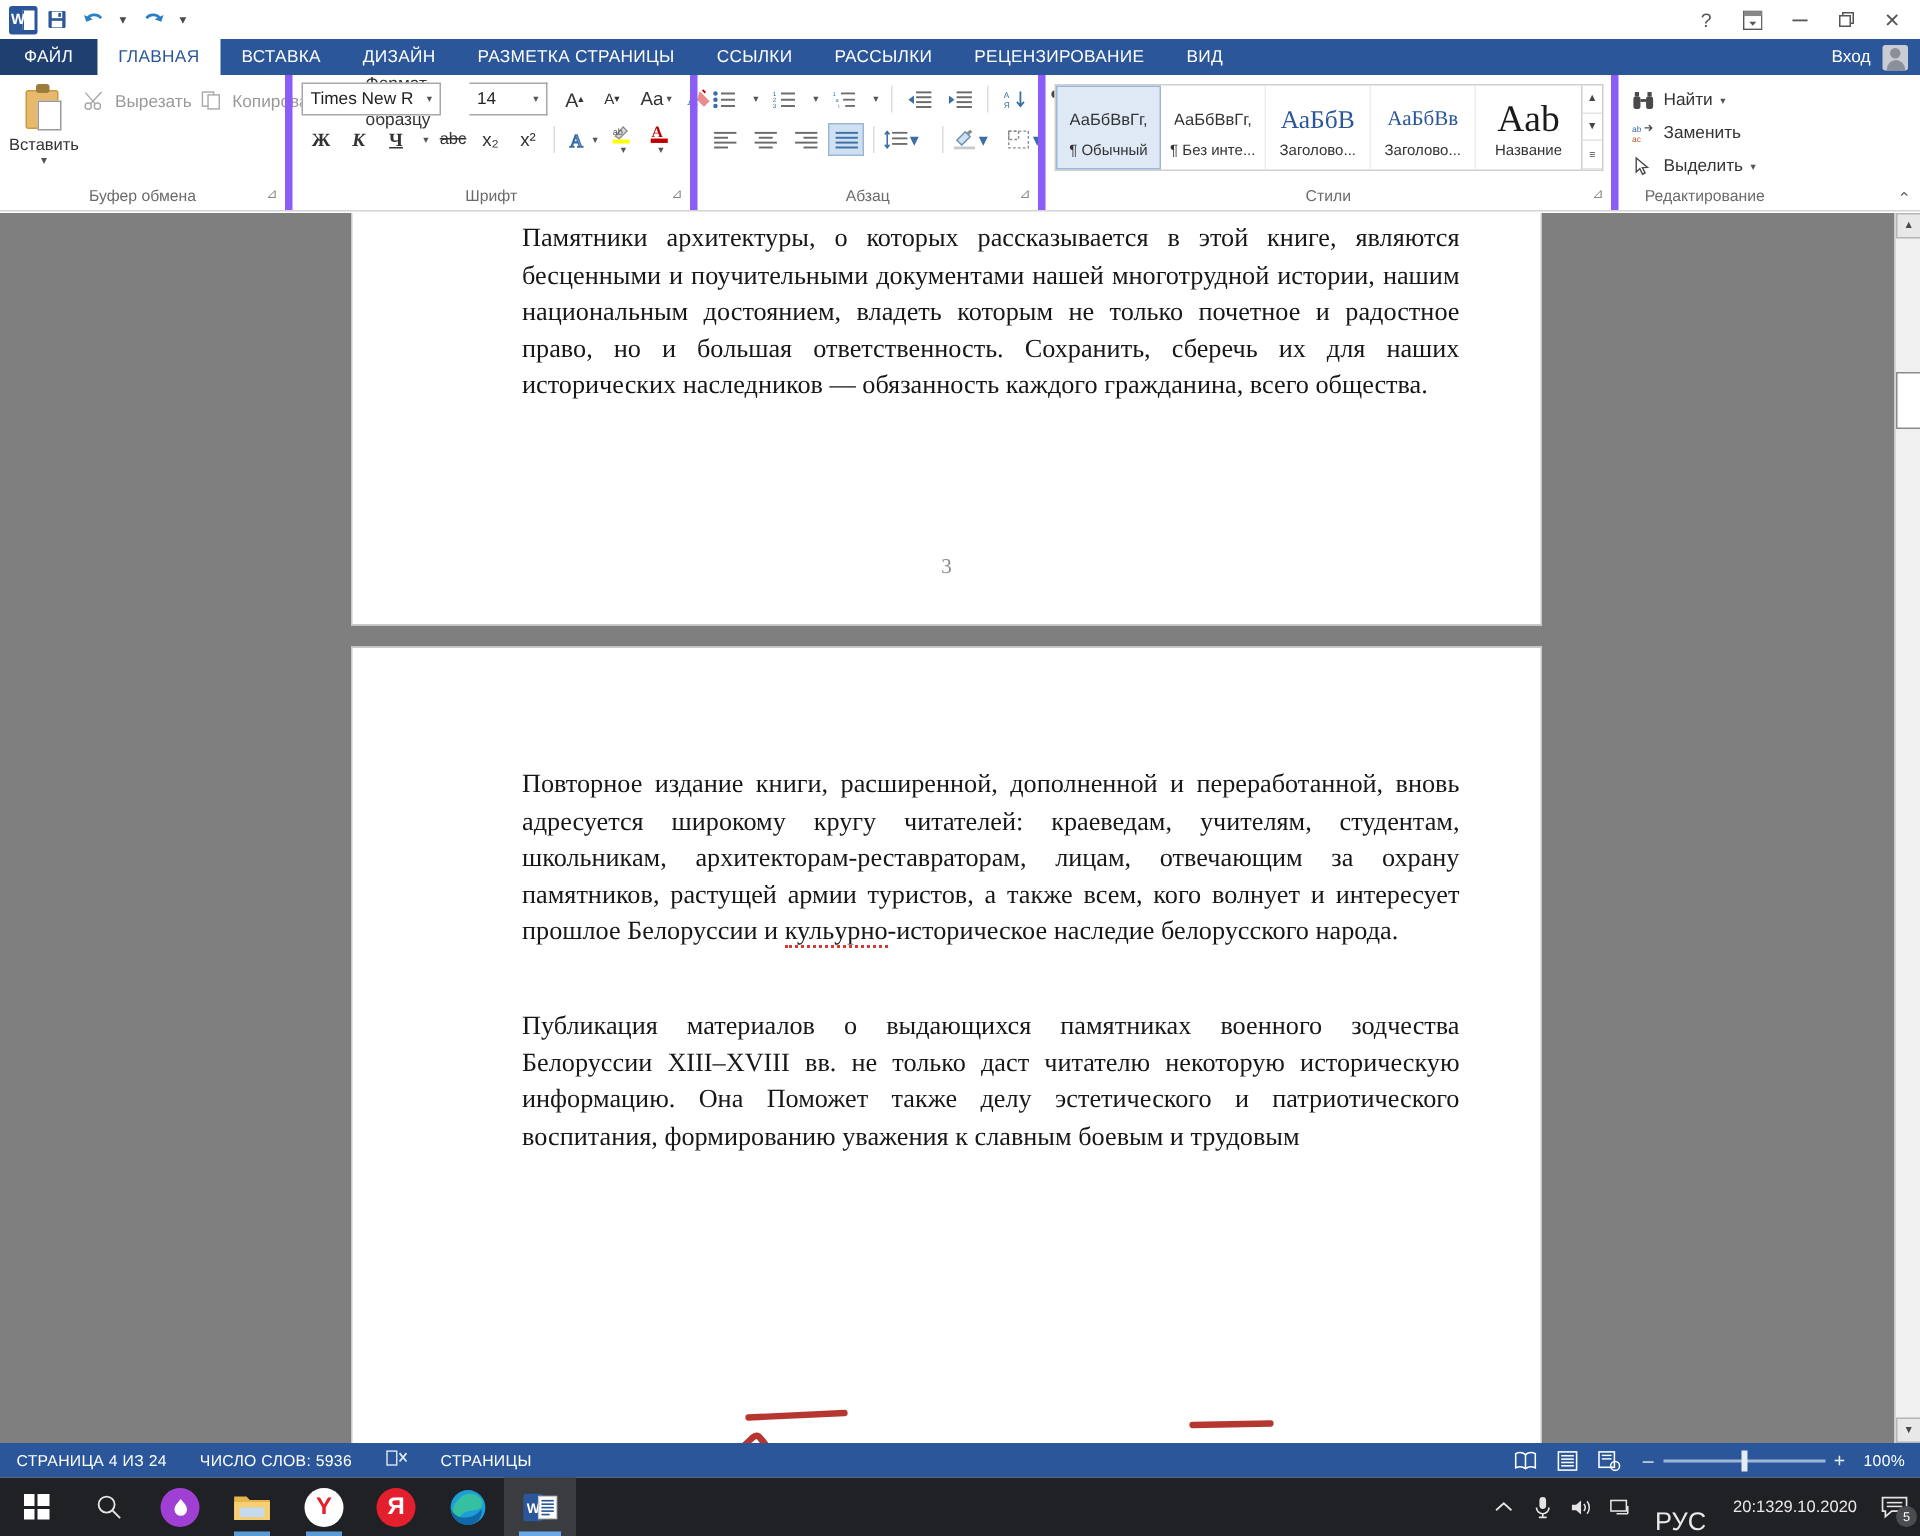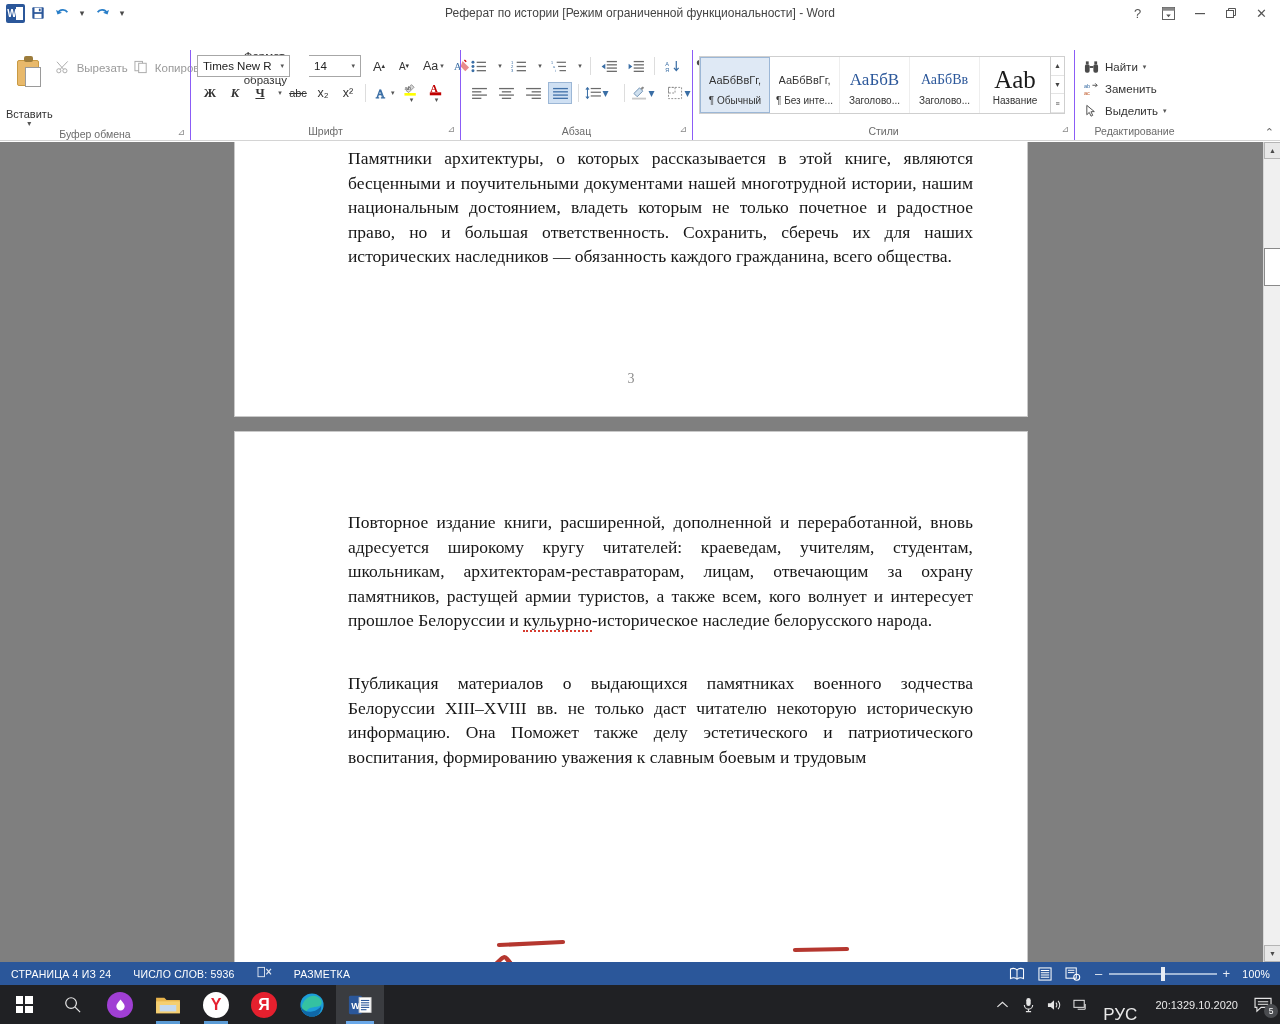--- a/index.html
+++ b/index.html
@@ -347,7 +347,6 @@
       </div>
       <div class="qatbtn small">▾</div>
     </div>
-    <div class="title-text">Реферат по истории [Режим ограниченной функциональности] - Word</div>
     <div class="wincontrols">
       <div>?</div>
       <div>

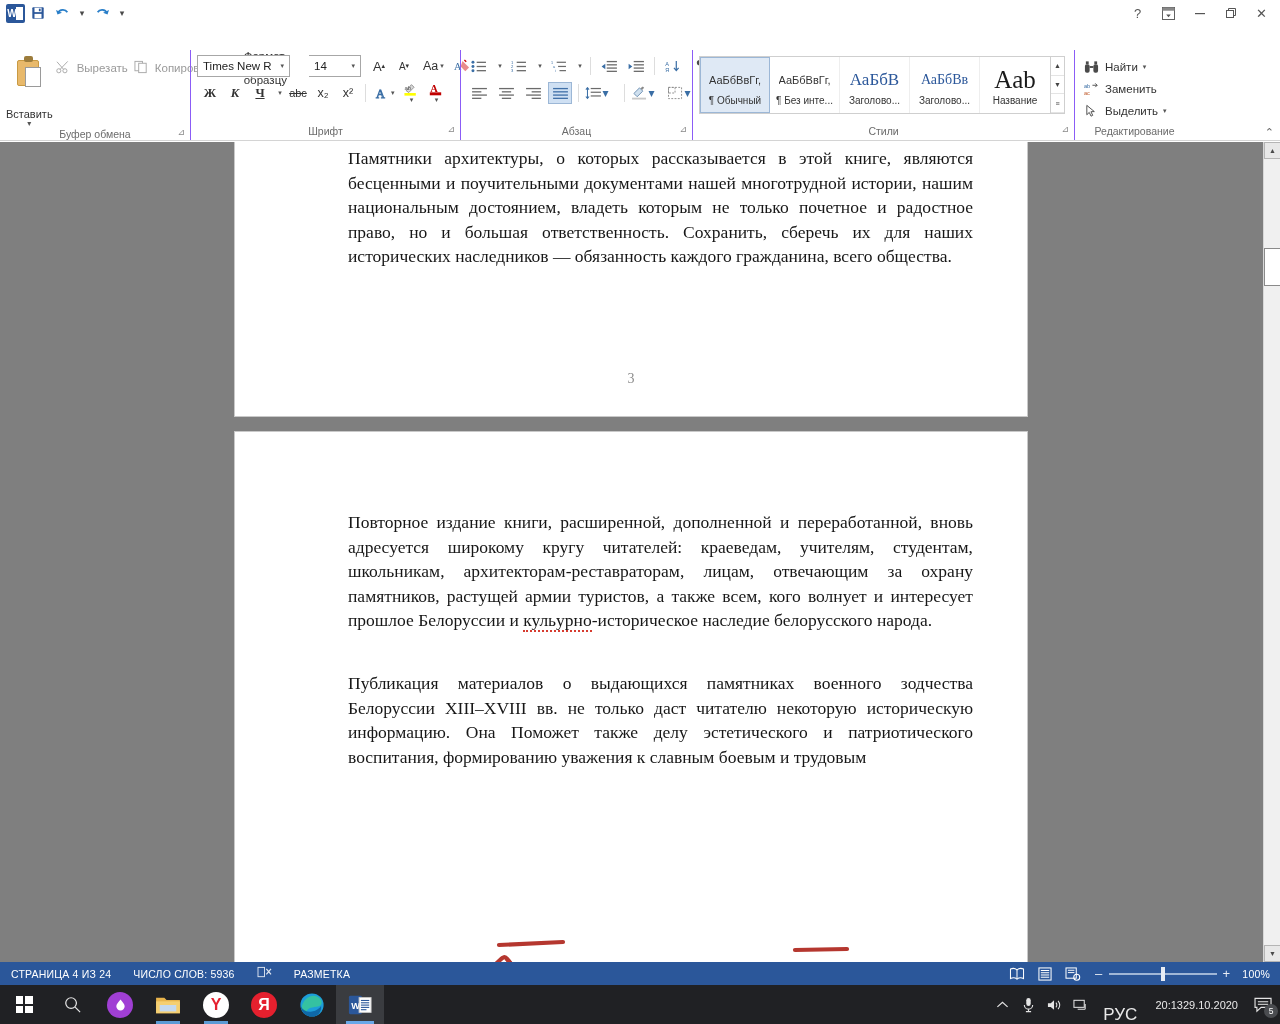--- a/index.html
+++ b/index.html
@@ -371,6 +371,21 @@
     </div>
   </div>
 
+  <div class="tabbar">
+    <div class="tab file">ФАЙЛ</div>
+    <div class="tab active">ГЛАВНАЯ</div>
+    <div class="tab">ВСТАВКА</div>
+    <div class="tab">ДИЗАЙН</div>
+    <div class="tab">РАЗМЕТКА СТРАНИЦЫ</div>
+    <div class="tab">ССЫЛКИ</div>
+    <div class="tab">РАССЫЛКИ</div>
+    <div class="tab">РЕЦЕНЗИРОВАНИЕ</div>
+    <div class="tab">ВИД</div>
+    <div class="tabbar-right">
+      <div class="signin">Вход</div>
+      <div class="acct-avatar"></div>
+    </div>
+  </div>
 
   <div class="ribbon">
 

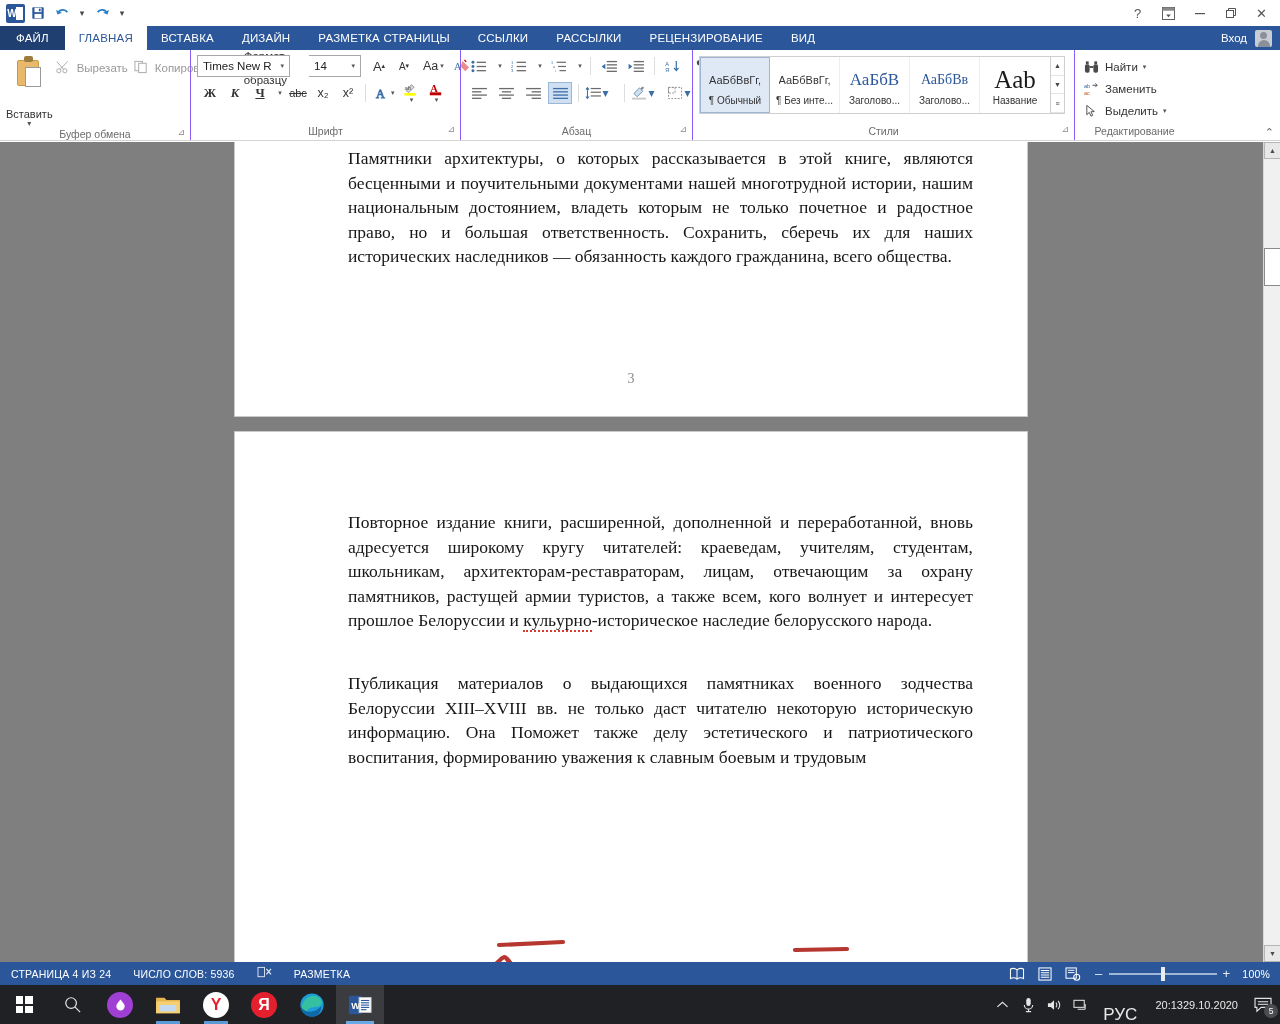--- a/index.html
+++ b/index.html
@@ -83,7 +83,7 @@
     display: flex; align-items: stretch;
   }
   .rgroup { position: relative; display: flex; flex-direction: column; }
-  .rgroup + .rgroup { border-left: 1px solid #8b5cf6; }
+  .rgroup + .rgroup { border-left: 5px solid #8b5cf6; }
   .rgroup-body { flex: 1; display: flex; align-items: flex-start; padding: 4px 6px 0 6px; }
   .rgroup-label {
     height: 15px; font-size: 10.5px; color: #6b6b6b; text-align: center;

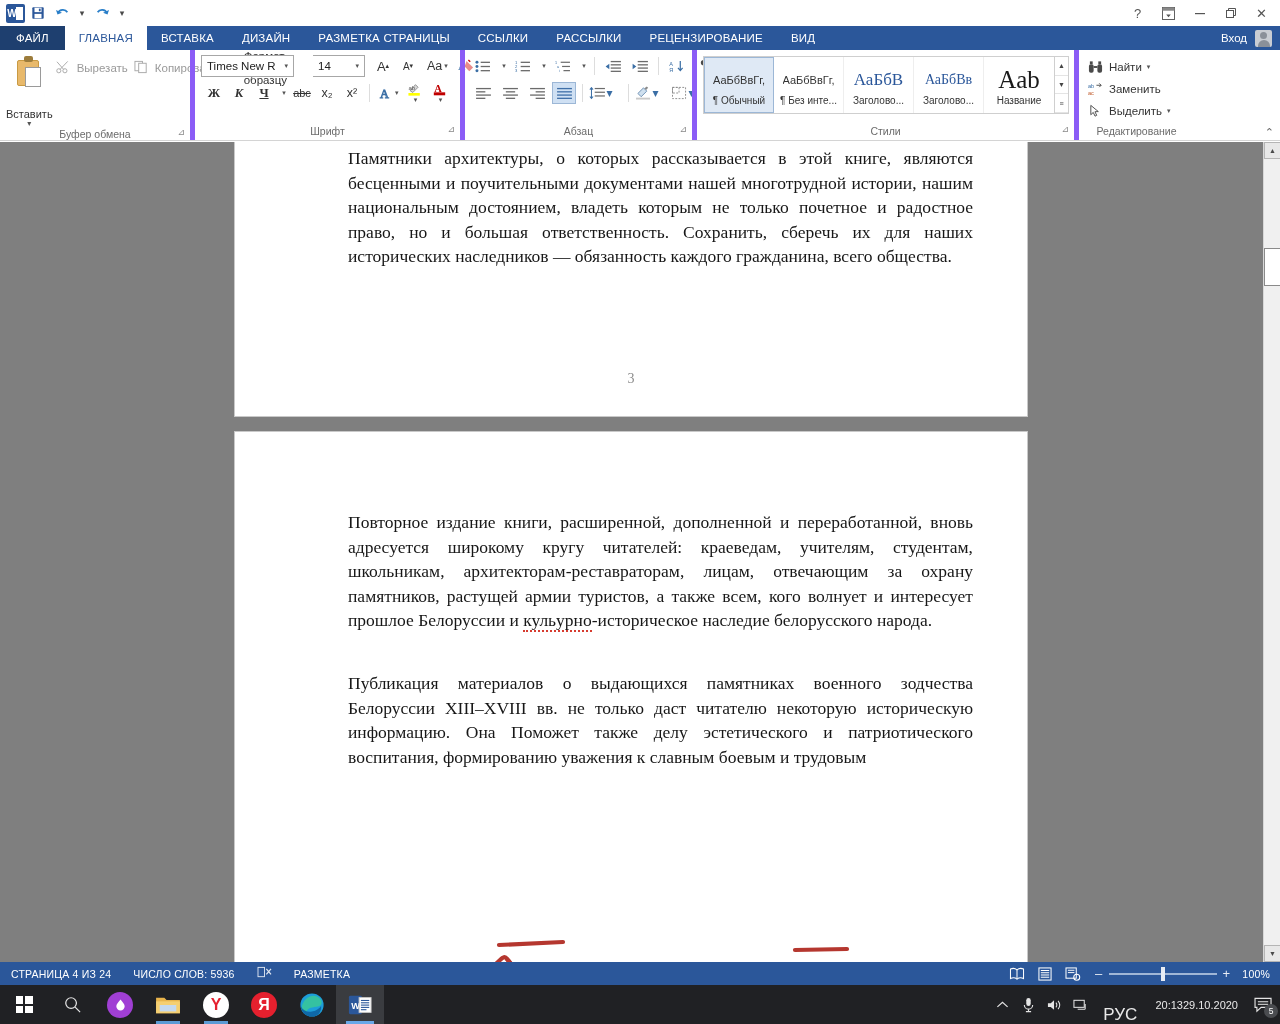--- a/index.html
+++ b/index.html
@@ -111,7 +111,7 @@
     position: absolute; left: 11px; top: 11px; width: 16px; height: 20px;
     background: #fff; border: 1px solid #9a9a9a;
   }
-  .clip-paste-label { font-size: 11px; color: #333; margin-top: 18px; }
+  .clip-paste-label { font-size: 11px; color: #333; margin-top: 1px; }
   .clip-caret { font-size: 8px; color: #555; line-height: 8px; }
   .clip-items { display: flex; flex-direction: row; padding-top: 4px; gap: 0; }
   .clip-item {

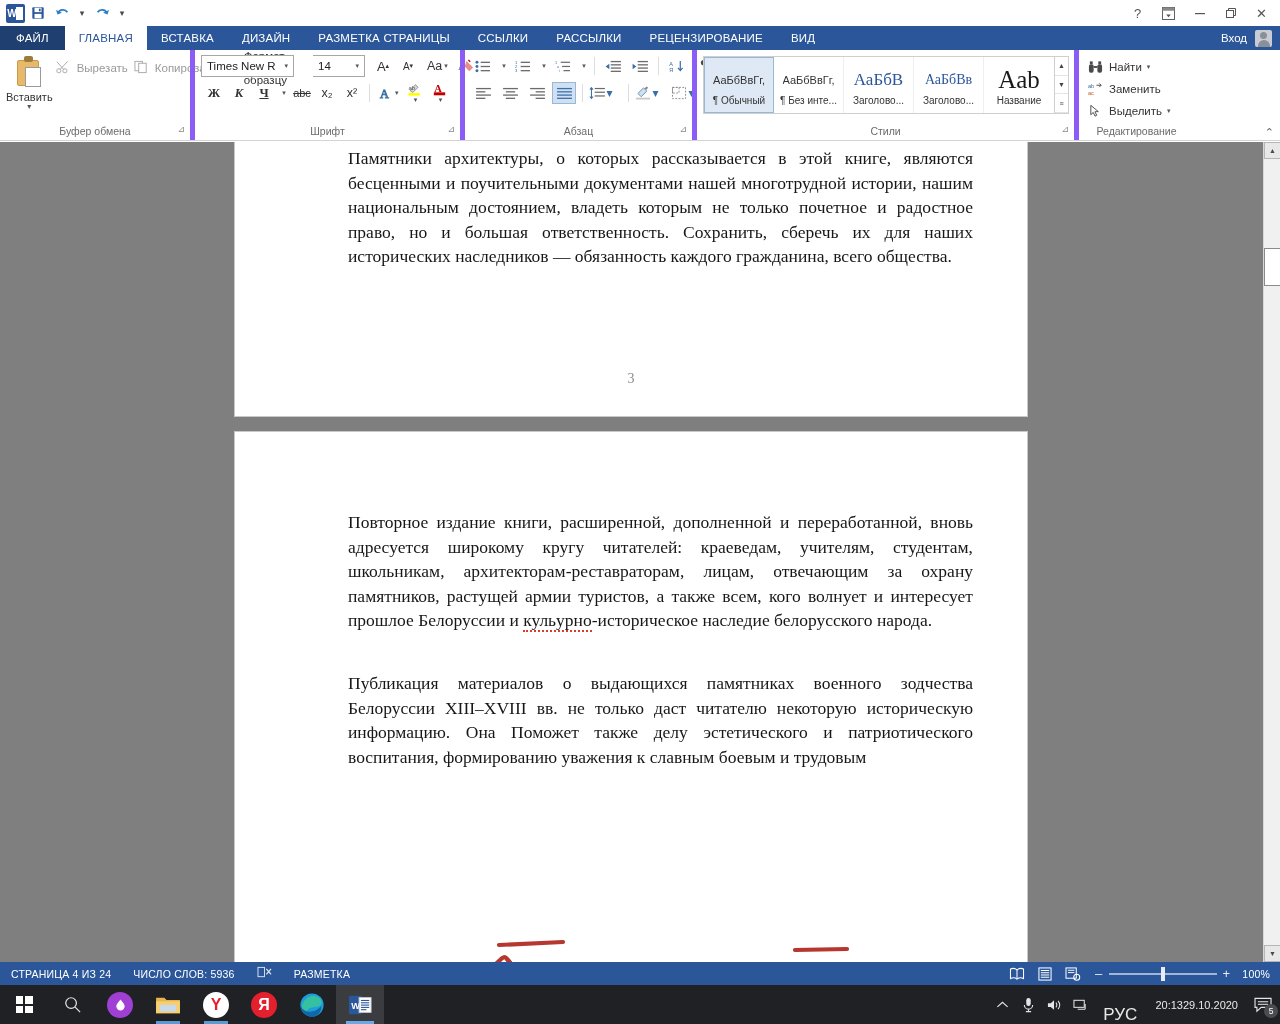--- a/index.html
+++ b/index.html
@@ -772,7 +772,7 @@
           <path d="M10 3 l5 6 M15 3 l-5 6" stroke="#dfe7f2" stroke-width="1.3"></path>
         </svg>
     </div>
-    <div class="sb-item">РАЗМЕТКА</div>
+    <div class="sb-item">СТРАНИЦЫ</div>
     <div class="sb-right">
       <div class="viewbtn">
         <svg width="16" height="14" viewBox="0 0 17 15">

